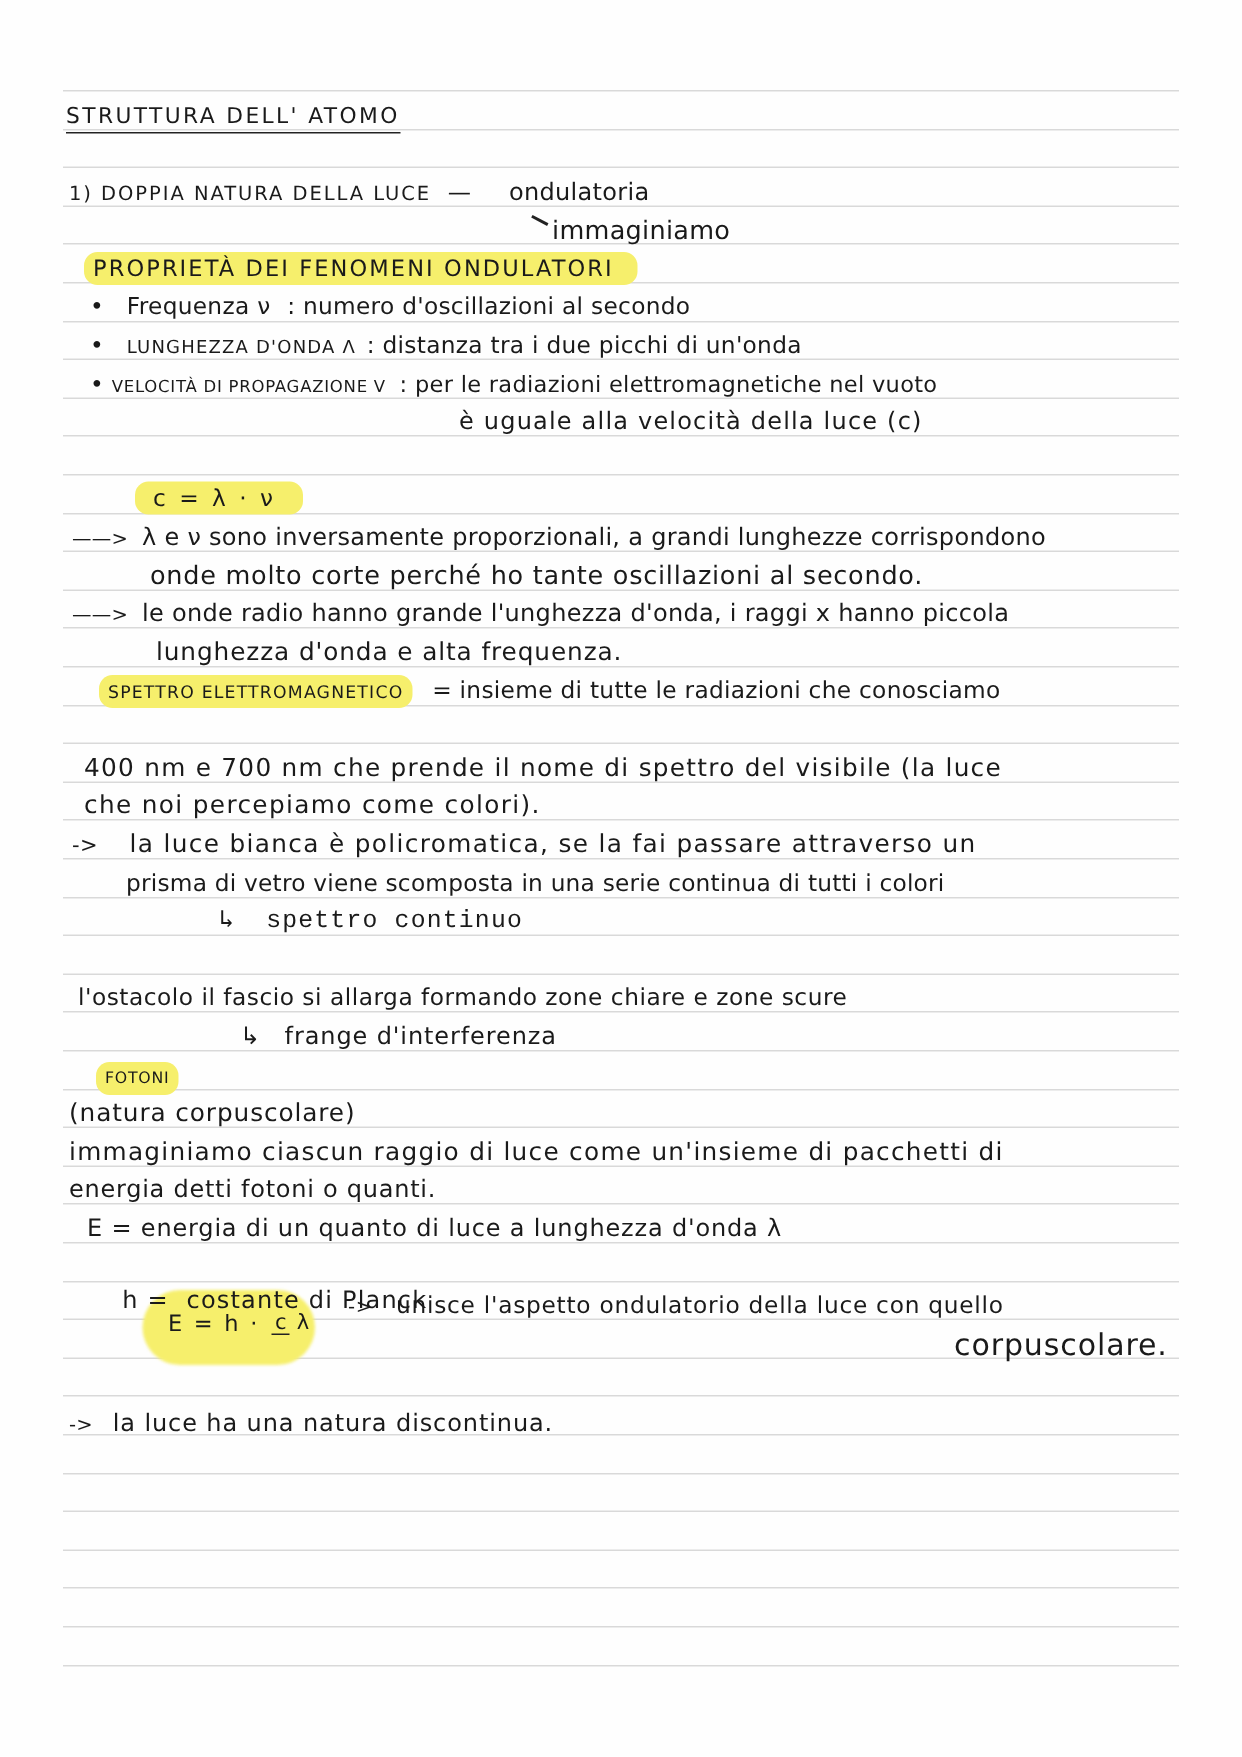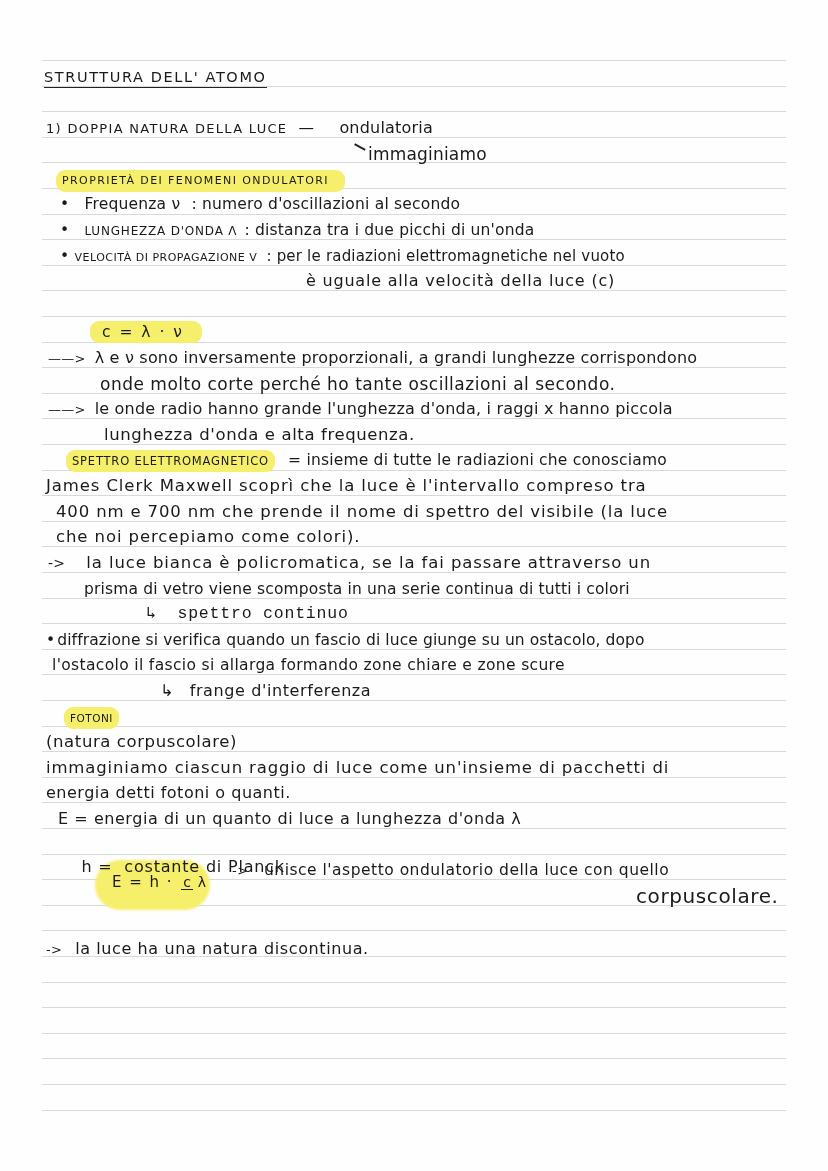--- a/index.html
+++ b/index.html
@@ -141,7 +141,7 @@
   </div>
 
   <div class="row" style="top:168px; left:62px;">
-    <span class="hl caps" style="font-size:11px; letter-spacing:1.4px; padding-right:16px;">Proprietà dei fenomeni ondulatori</span>
+    <span class="hl caps" style="font-size:15px; letter-spacing:1.4px; padding-right:16px;">Proprietà dei fenomeni ondulatori</span>
   </div>
 
   <div class="row" style="top:193px; left:60px;">

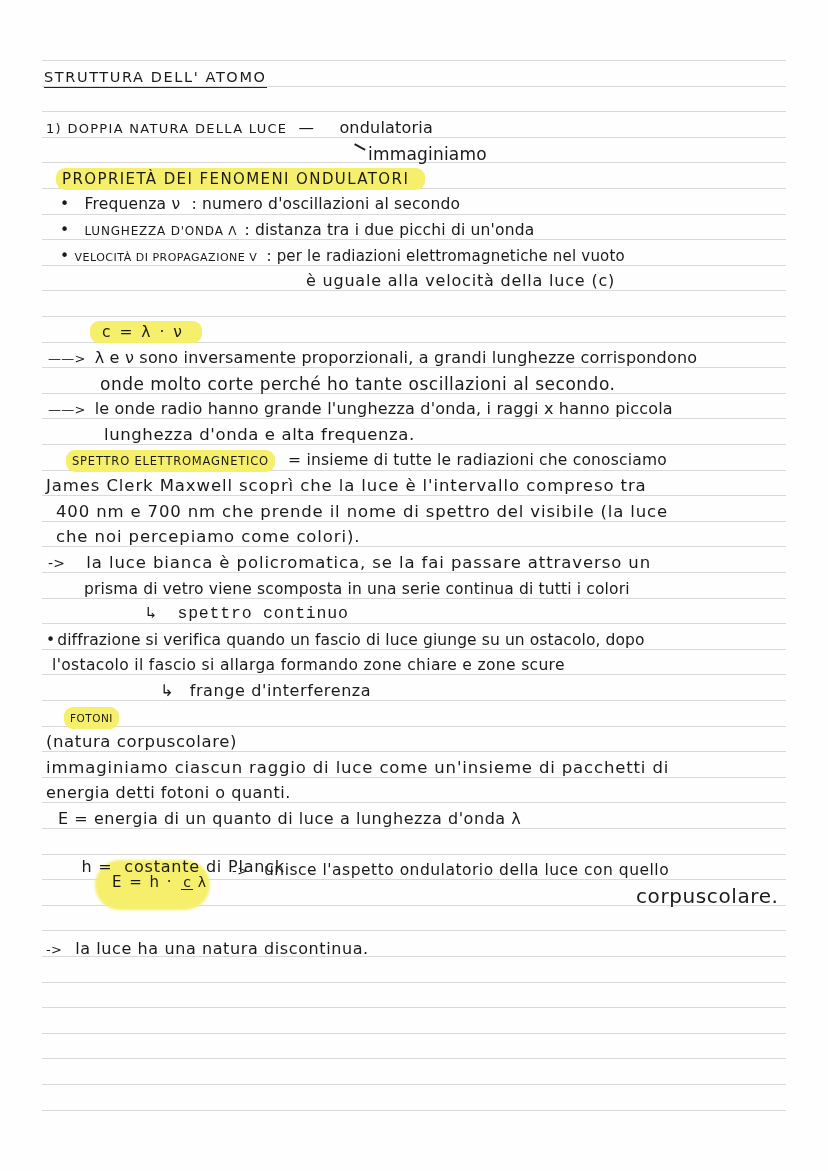--- a/index.html
+++ b/index.html
@@ -186,9 +186,6 @@
     <span class="hl caps" style="font-size:11.5px; letter-spacing:0.8px;">Spettro elettromagnetico</span>
     <span style="margin-left:8px; font-size:15.5px;">= insieme di tutte le radiazioni che conosciamo</span>
   </div>
-  <div class="row" style="top:475px; left:46px; font-size:16.5px; letter-spacing:0.9px;">
-    <span>James Clerk Maxwell scoprì che la luce è l'intervallo compreso tra</span>
-  </div>
   <div class="row" style="top:501px; left:56px; font-size:16.5px; letter-spacing:0.85px;">
     <span>400 nm e 700 nm che prende il nome di spettro del visibile (la luce</span>
   </div>

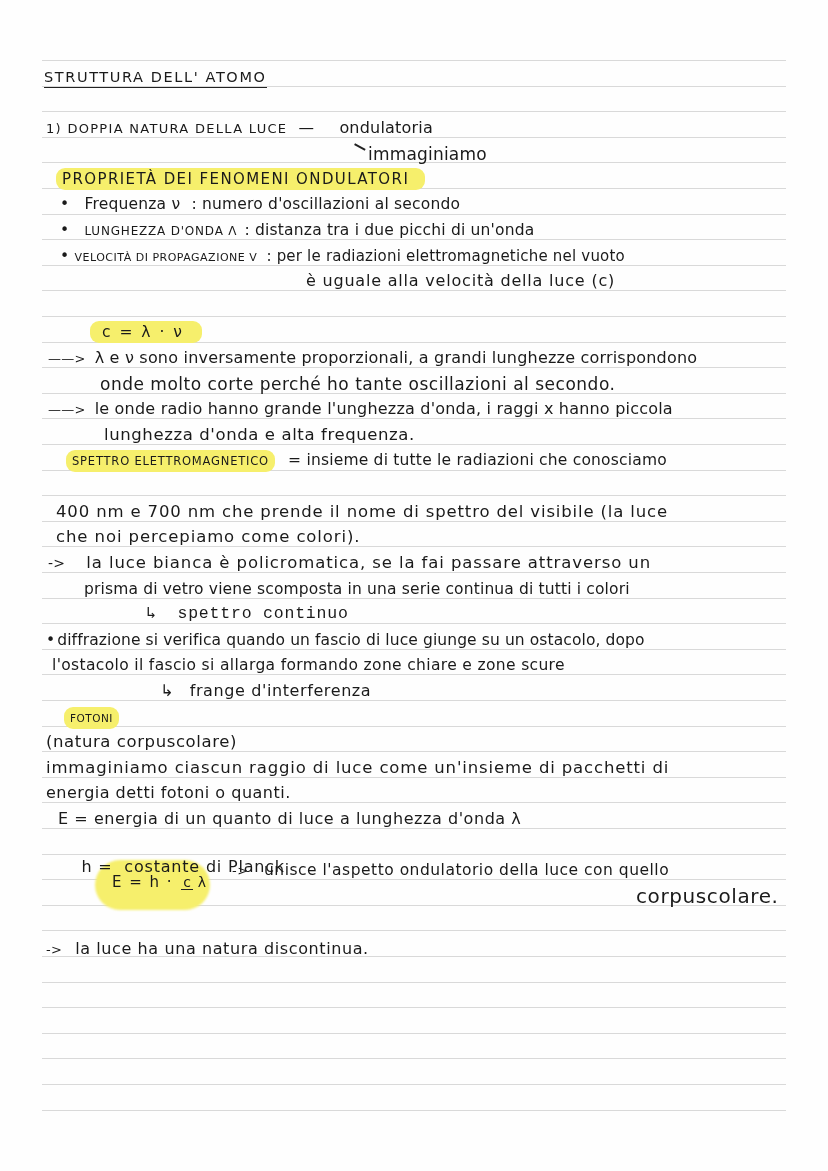--- a/index.html
+++ b/index.html
@@ -205,9 +205,6 @@
     <span style="margin-left:10px;">spettro continuo</span>
   </div>
 
-  <div class="row" style="top:629px; left:46px; font-size:15.5px; letter-spacing:0.1px;">
-    <span>•</span><span style="margin-left:2px;">diffrazione si verifica quando un fascio di luce giunge su un ostacolo, dopo</span>
-  </div>
   <div class="row" style="top:654px; left:52px; font-size:15.5px; letter-spacing:0.35px;">
     <span>l'ostacolo il fascio si allarga formando zone chiare e zone scure</span>
   </div>

